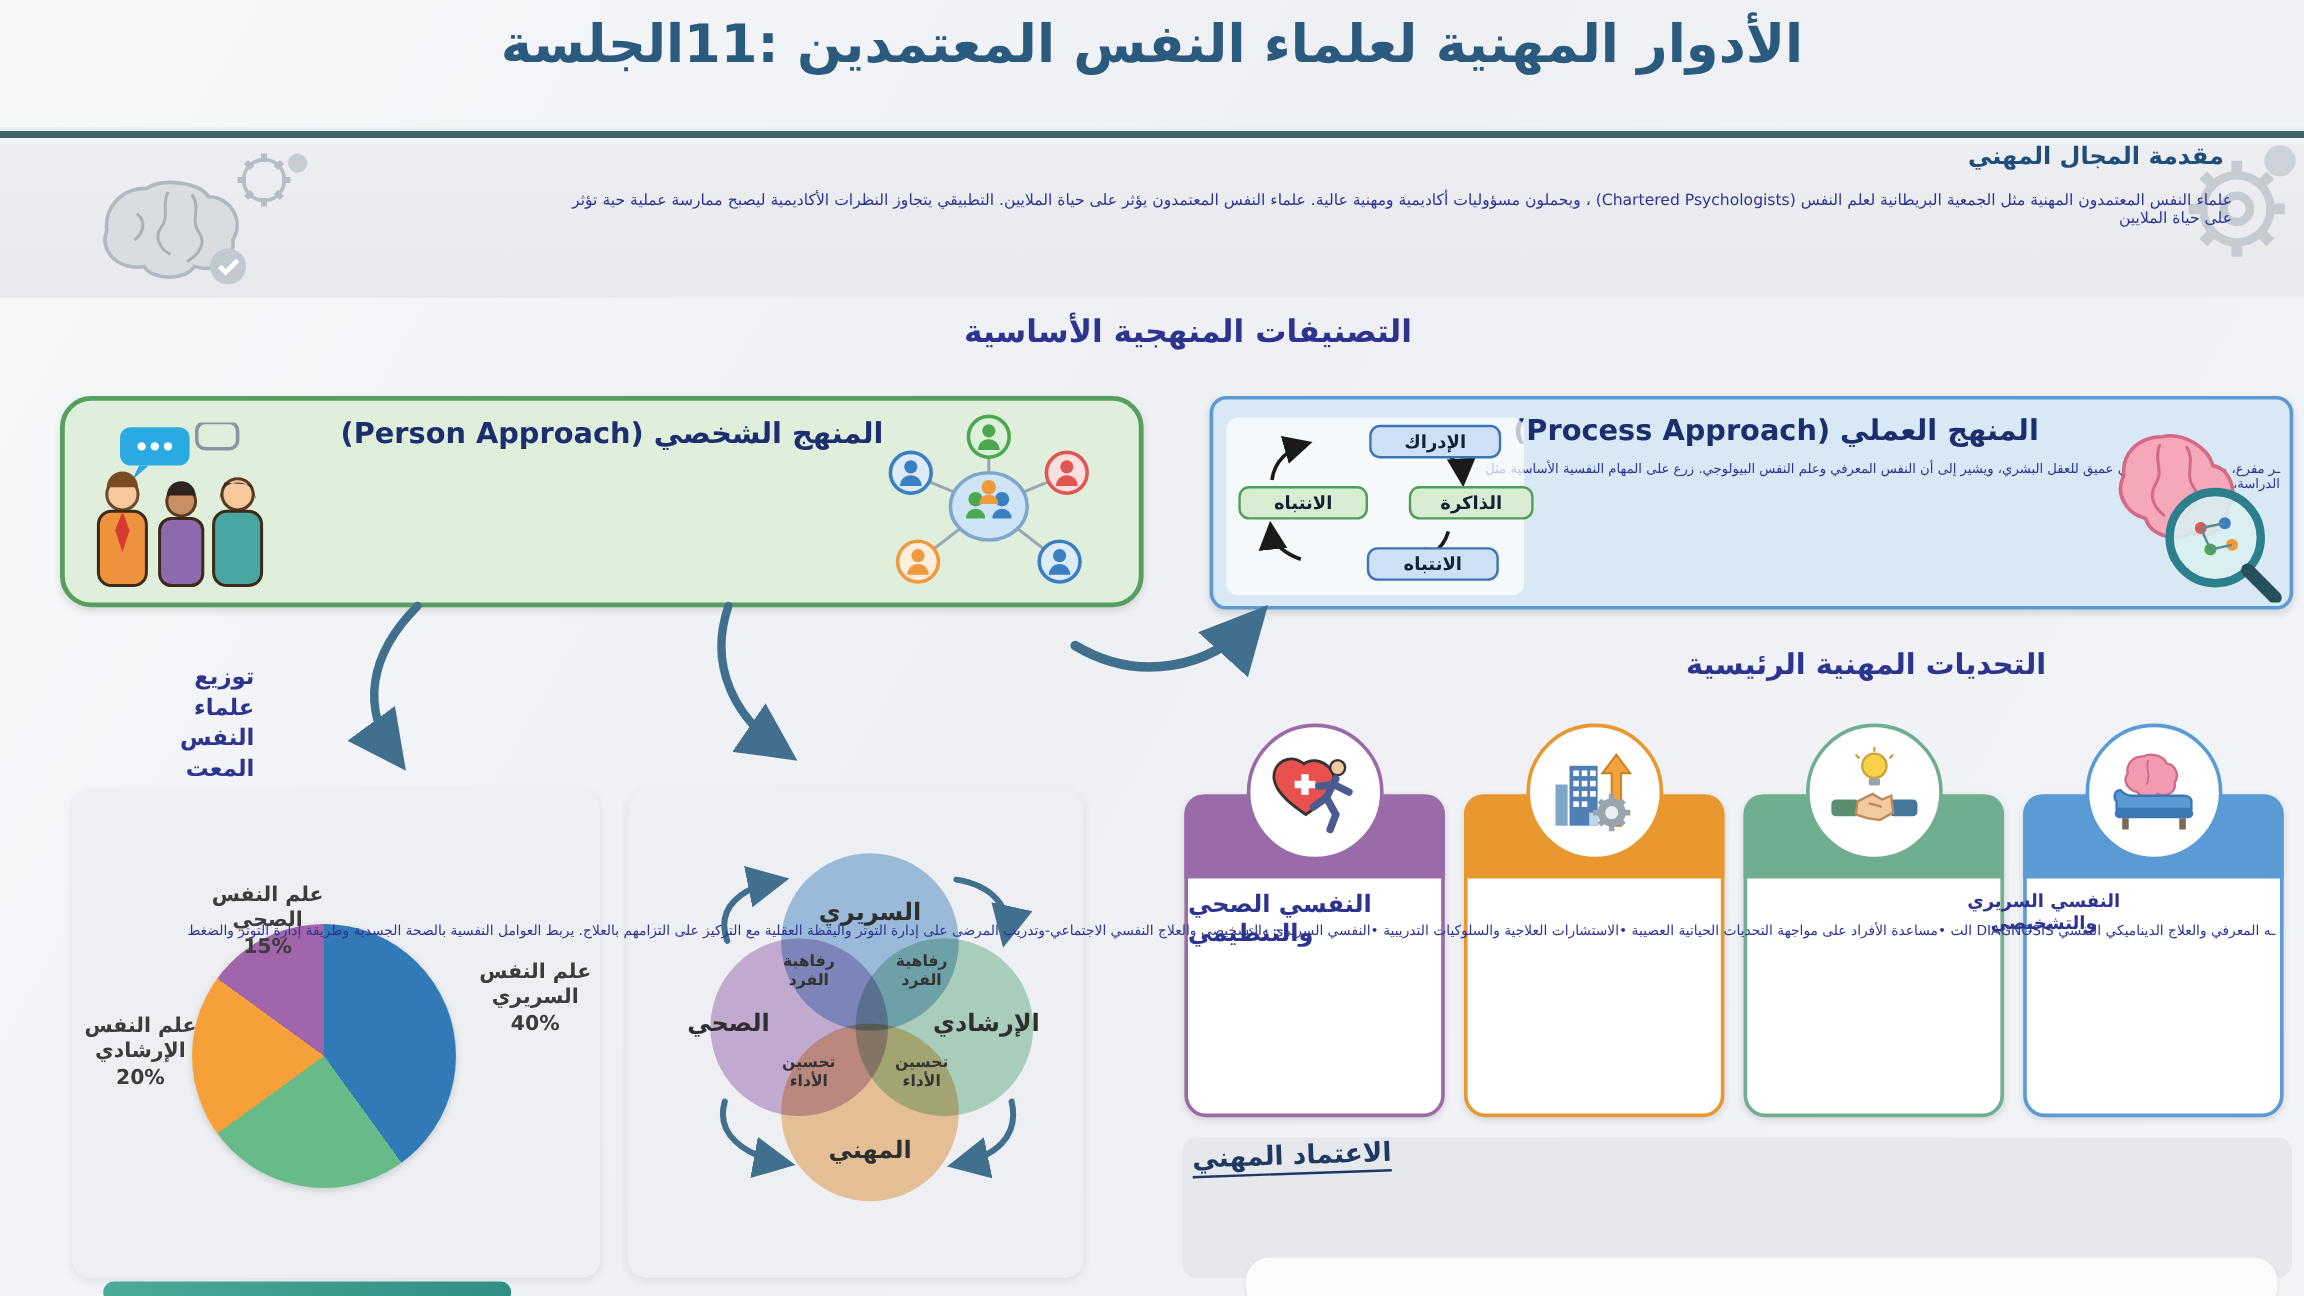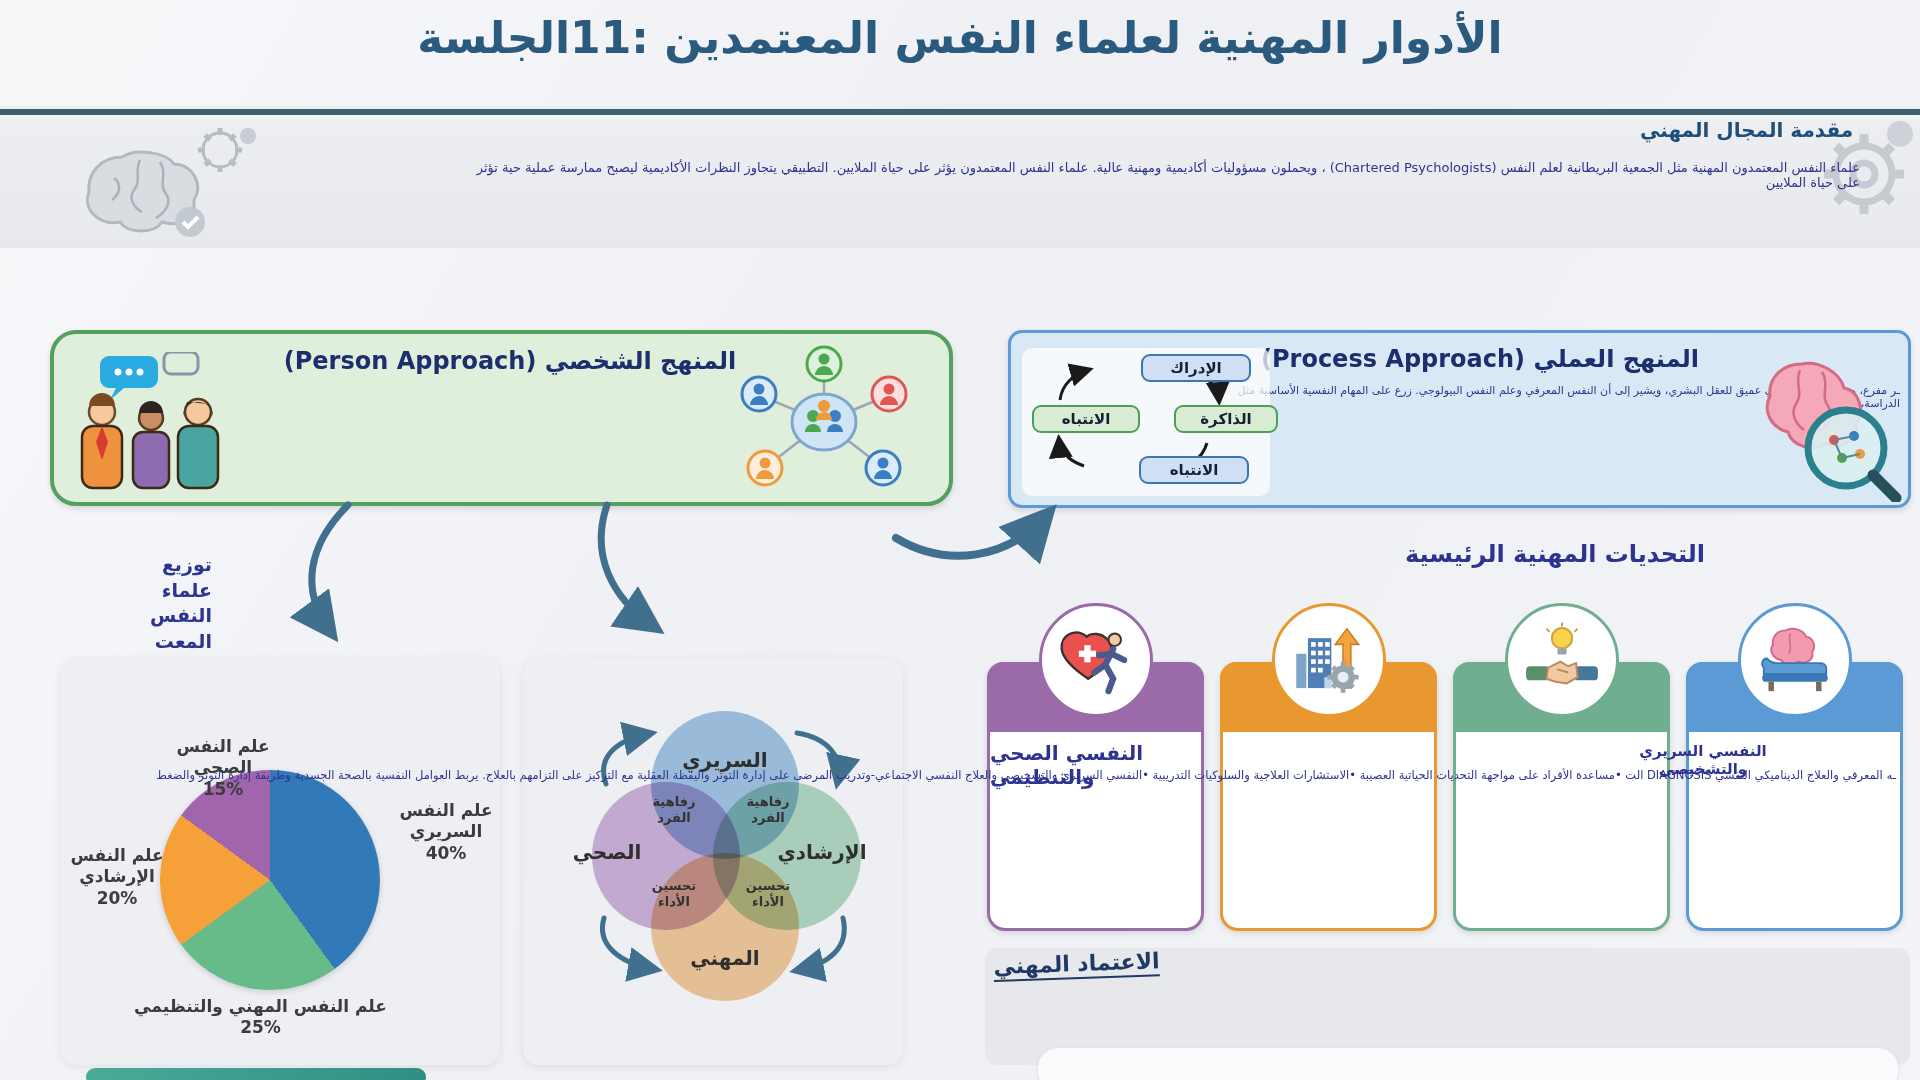--- a/index.html
+++ b/index.html
@@ -116,6 +116,7 @@
   <div class="abs intro-heading">مقدمة المجال المهني</div>
   <div class="abs intro-text">علماء النفس المعتمدون المهنية مثل الجمعية البريطانية لعلم النفس (Chartered Psychologists) ، ويحملون مسؤوليات أكاديمية ومهنية عالية. علماء النفس المعتمدون يؤثر على حياة الملايين. التطبيقي يتجاوز النظرات الأكاديمية ليصبح ممارسة عملية حية تؤثر على حياة الملايين</div>
 
+  <div class="abs sec-head ctr" style="top:262px;left:790px;width:400px;">التصنيفات المنهجية الأساسية</div>
 
   <div class="abs person-box"></div>
   <div class="abs box-title ctr" style="top:347px;left:250px;width:520px;text-align:center;">المنهج الشخصي (Person Approach)</div>

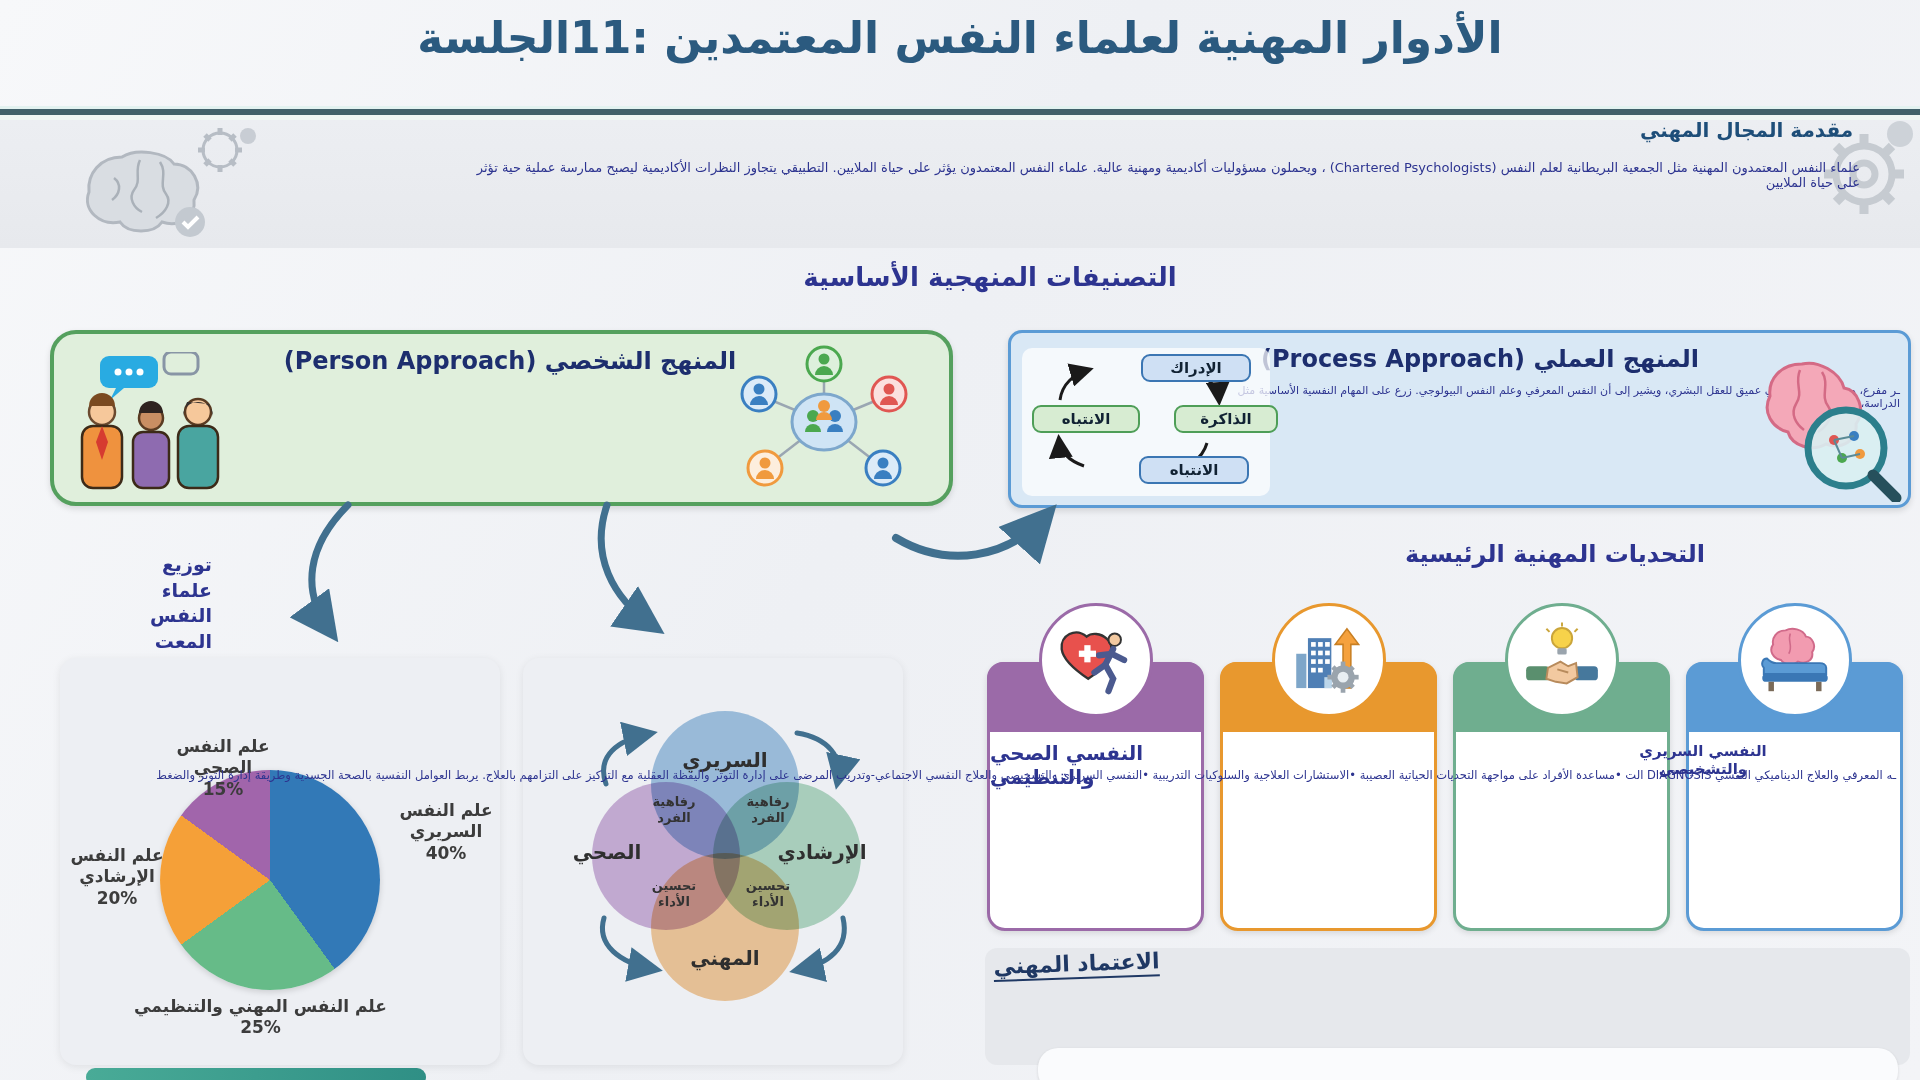--- a/index.html
+++ b/index.html
@@ -264,8 +264,6 @@
   <div class="abs pie-label pre ctr" style="top:845px;left:58px;width:118px;">علم النفس
 الإرشادي
 20%</div>
-  <div class="abs pie-label pre ctr" style="top:996px;left:128px;width:265px;">علم النفس المهني والتنظيمي
-25%</div>
 
   <div class="abs panel-card" style="top:658px;left:523px;width:380px;height:407px;"></div>
   <div class="abs venn-circle" style="top:711px;left:651px;background:rgba(110,165,210,.62);"></div>

